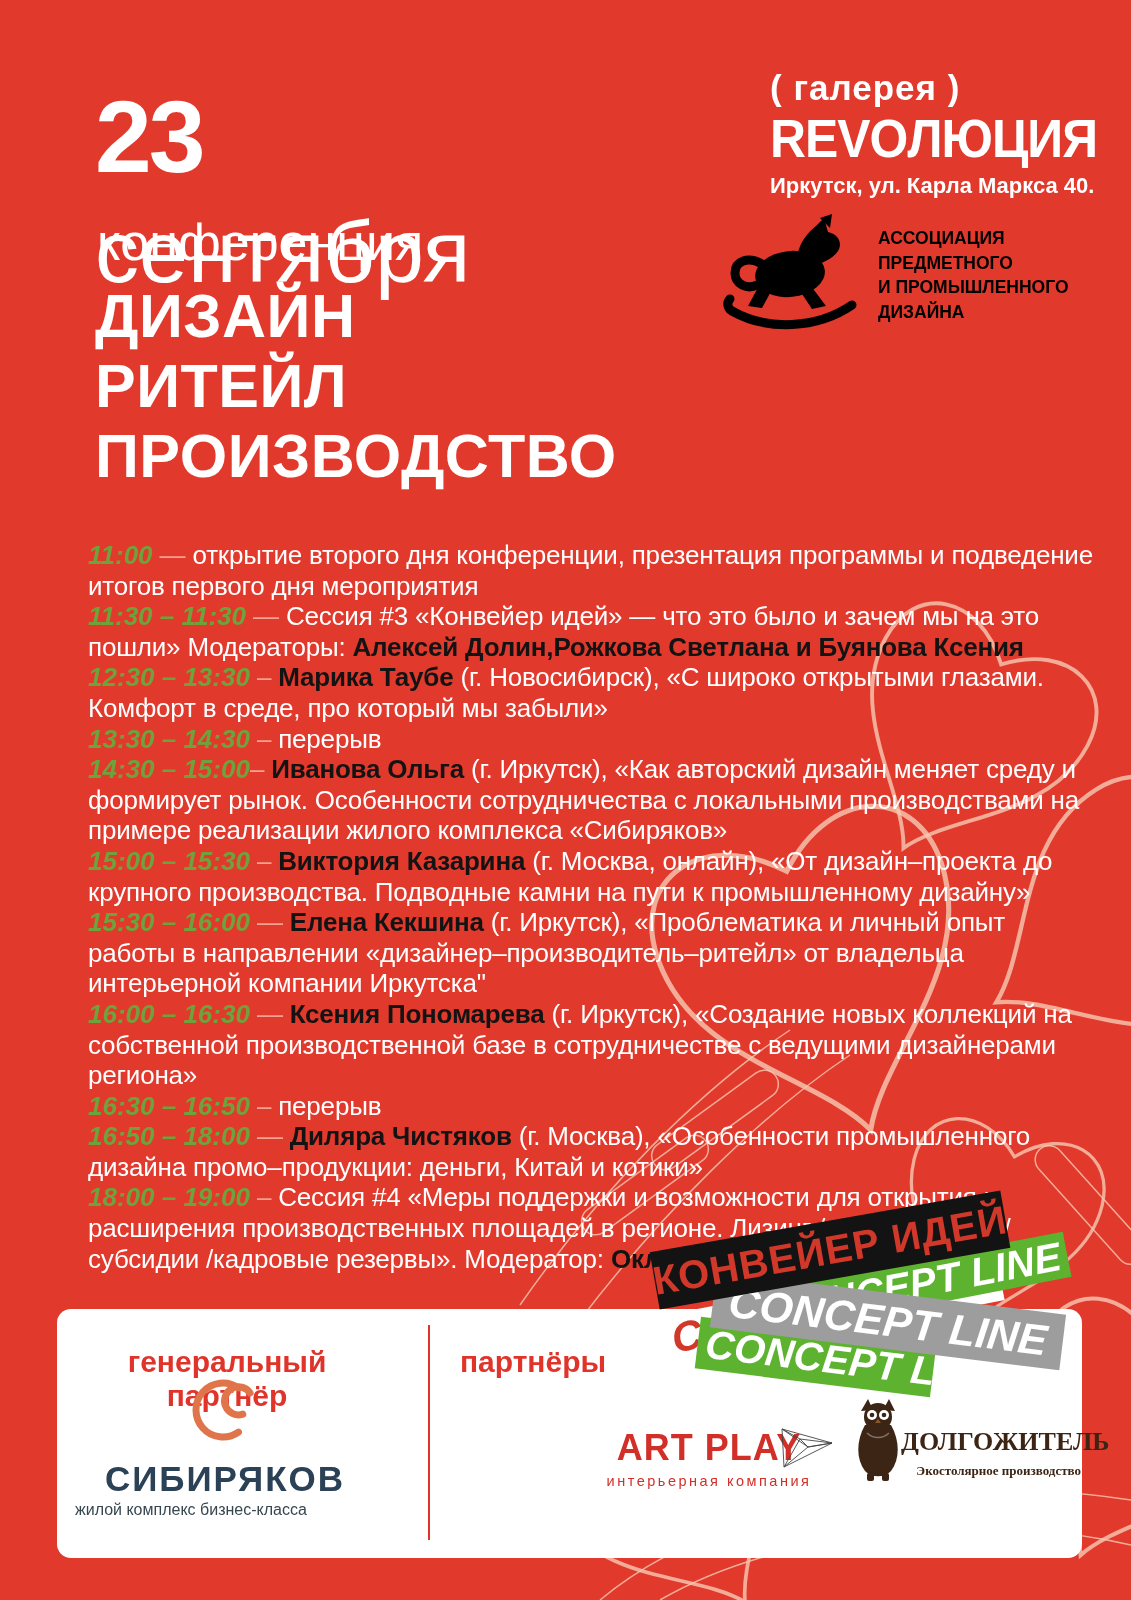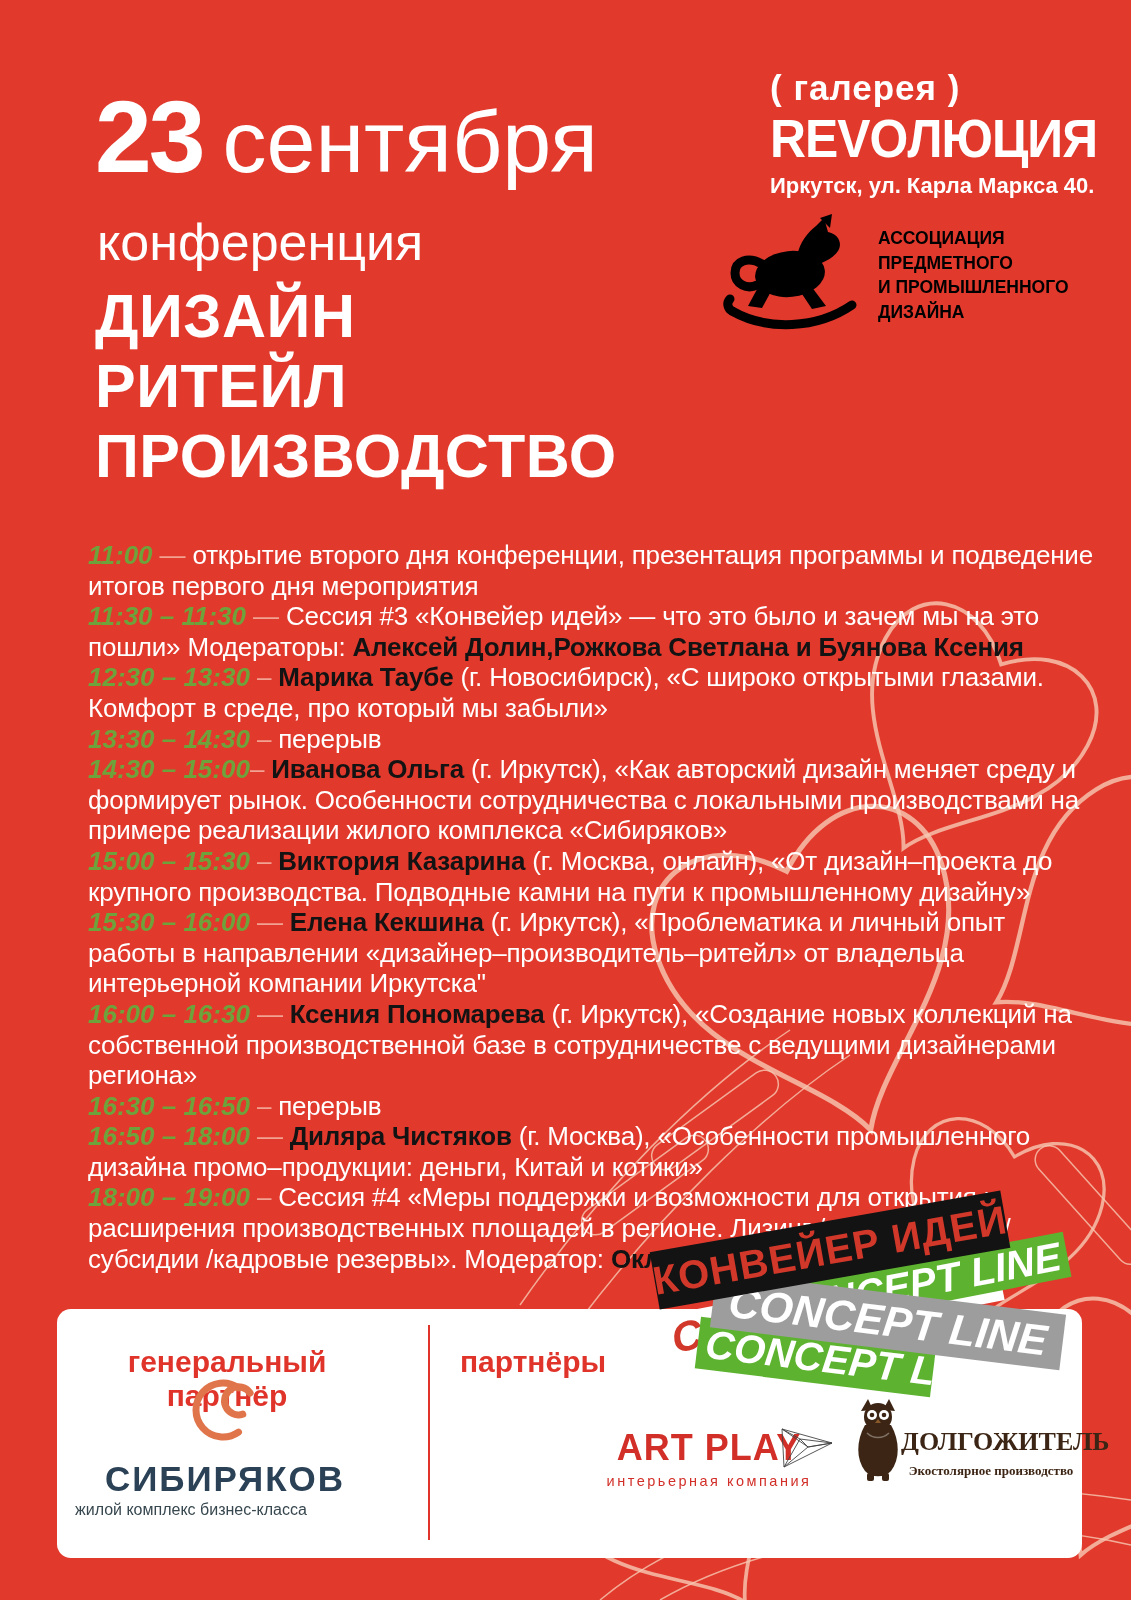--- a/index.html
+++ b/index.html
@@ -16,7 +16,7 @@
   }
   .abs{position:absolute;}
   
-  .date-row{left:95px;top:86px;display:flex;align-items:baseline;gap:20px;z-index:2;}
+  .date-row{left:95px;top:86px;display:flex;align-items:baseline;gap:20px;z-index:2;flex-direction:column;}
   .date-num{font-size:102px;font-weight:700;letter-spacing:-3px;line-height:1;}
   .date-month{font-size:88px;font-weight:400;line-height:1;}
   .conference{left:97px;top:212px;font-size:52px;font-weight:400;z-index:2;}

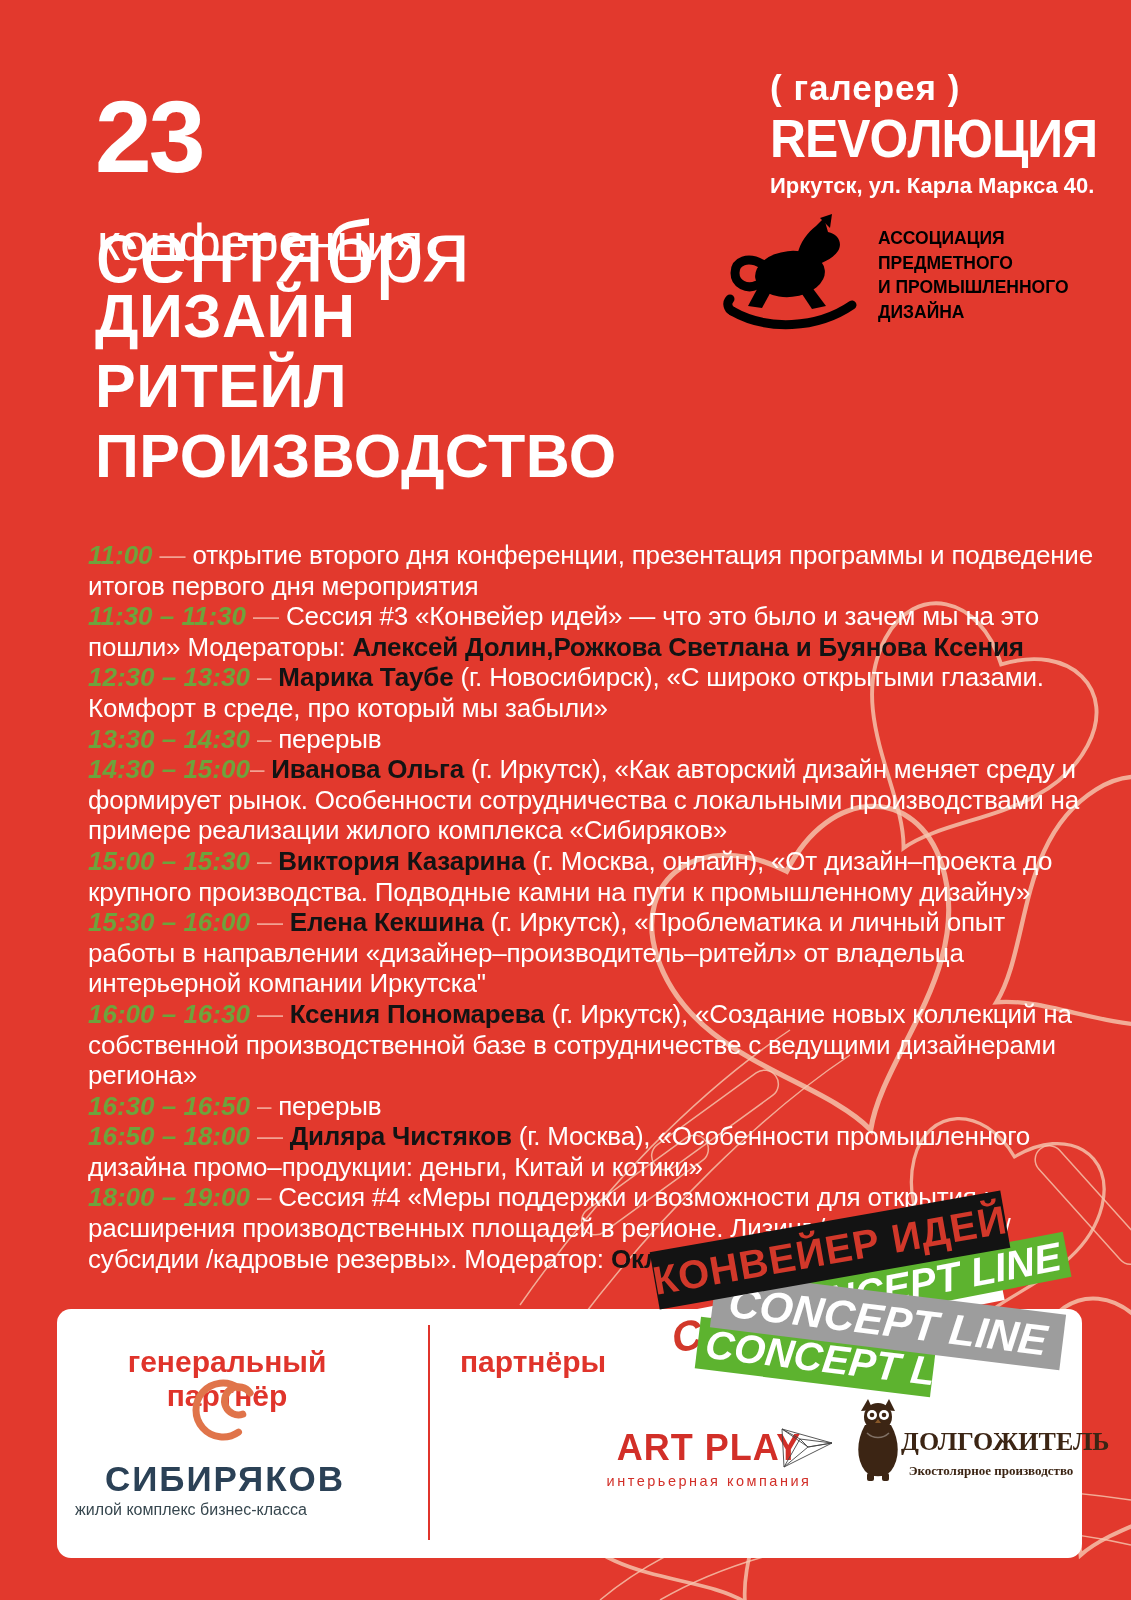--- a/index.html
+++ b/index.html
@@ -56,7 +56,7 @@
   .artplay{position:absolute;left:549px;top:118px;width:206px;text-align:center;color:#D22F28;}
   .artplay-name{font-size:36px;font-weight:700;letter-spacing:1px;white-space:nowrap;}
   .artplay-sub{font-size:14.5px;letter-spacing:2.5px;margin-top:4px;white-space:nowrap;}
-  .dolg{position:absolute;left:844px;top:118px;width:180px;text-align:center;color:var(--brown);font-family:"Liberation Serif",serif;}
+  .dolg{position:absolute;left:844px;top:118px;width:180px;text-align:right;color:var(--brown);font-family:"Liberation Serif",serif;}
   .dolg-name{font-size:26px;font-weight:700;white-space:nowrap;}
   .dolg-sub{font-size:13px;font-weight:700;margin-top:6px;white-space:nowrap;}
   .decor{left:0;top:0;z-index:0;}

